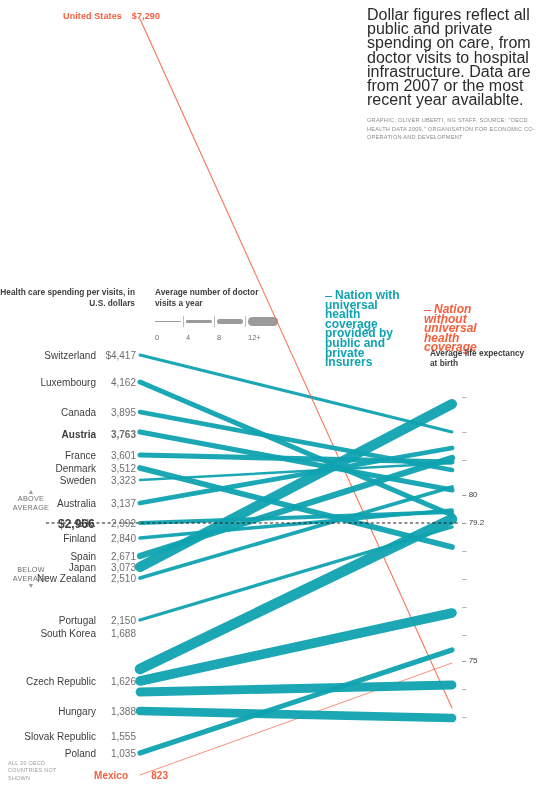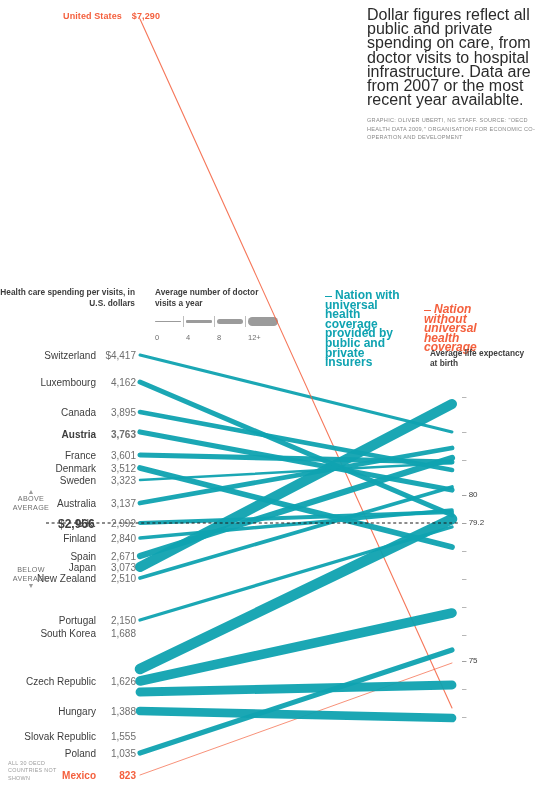--- a/index.html
+++ b/index.html
@@ -214,7 +214,7 @@
       <span class="cname">Poland</span>
       <span class="cval">1,035</span>
     </div>
-    <div class="row orange" style="top: 769.5px;">
+    <div class="row orange" style="top: 769.5px; padding-left: 32px;">
       <span class="cname">Mexico</span>
       <span class="cval">823</span>
     </div>

